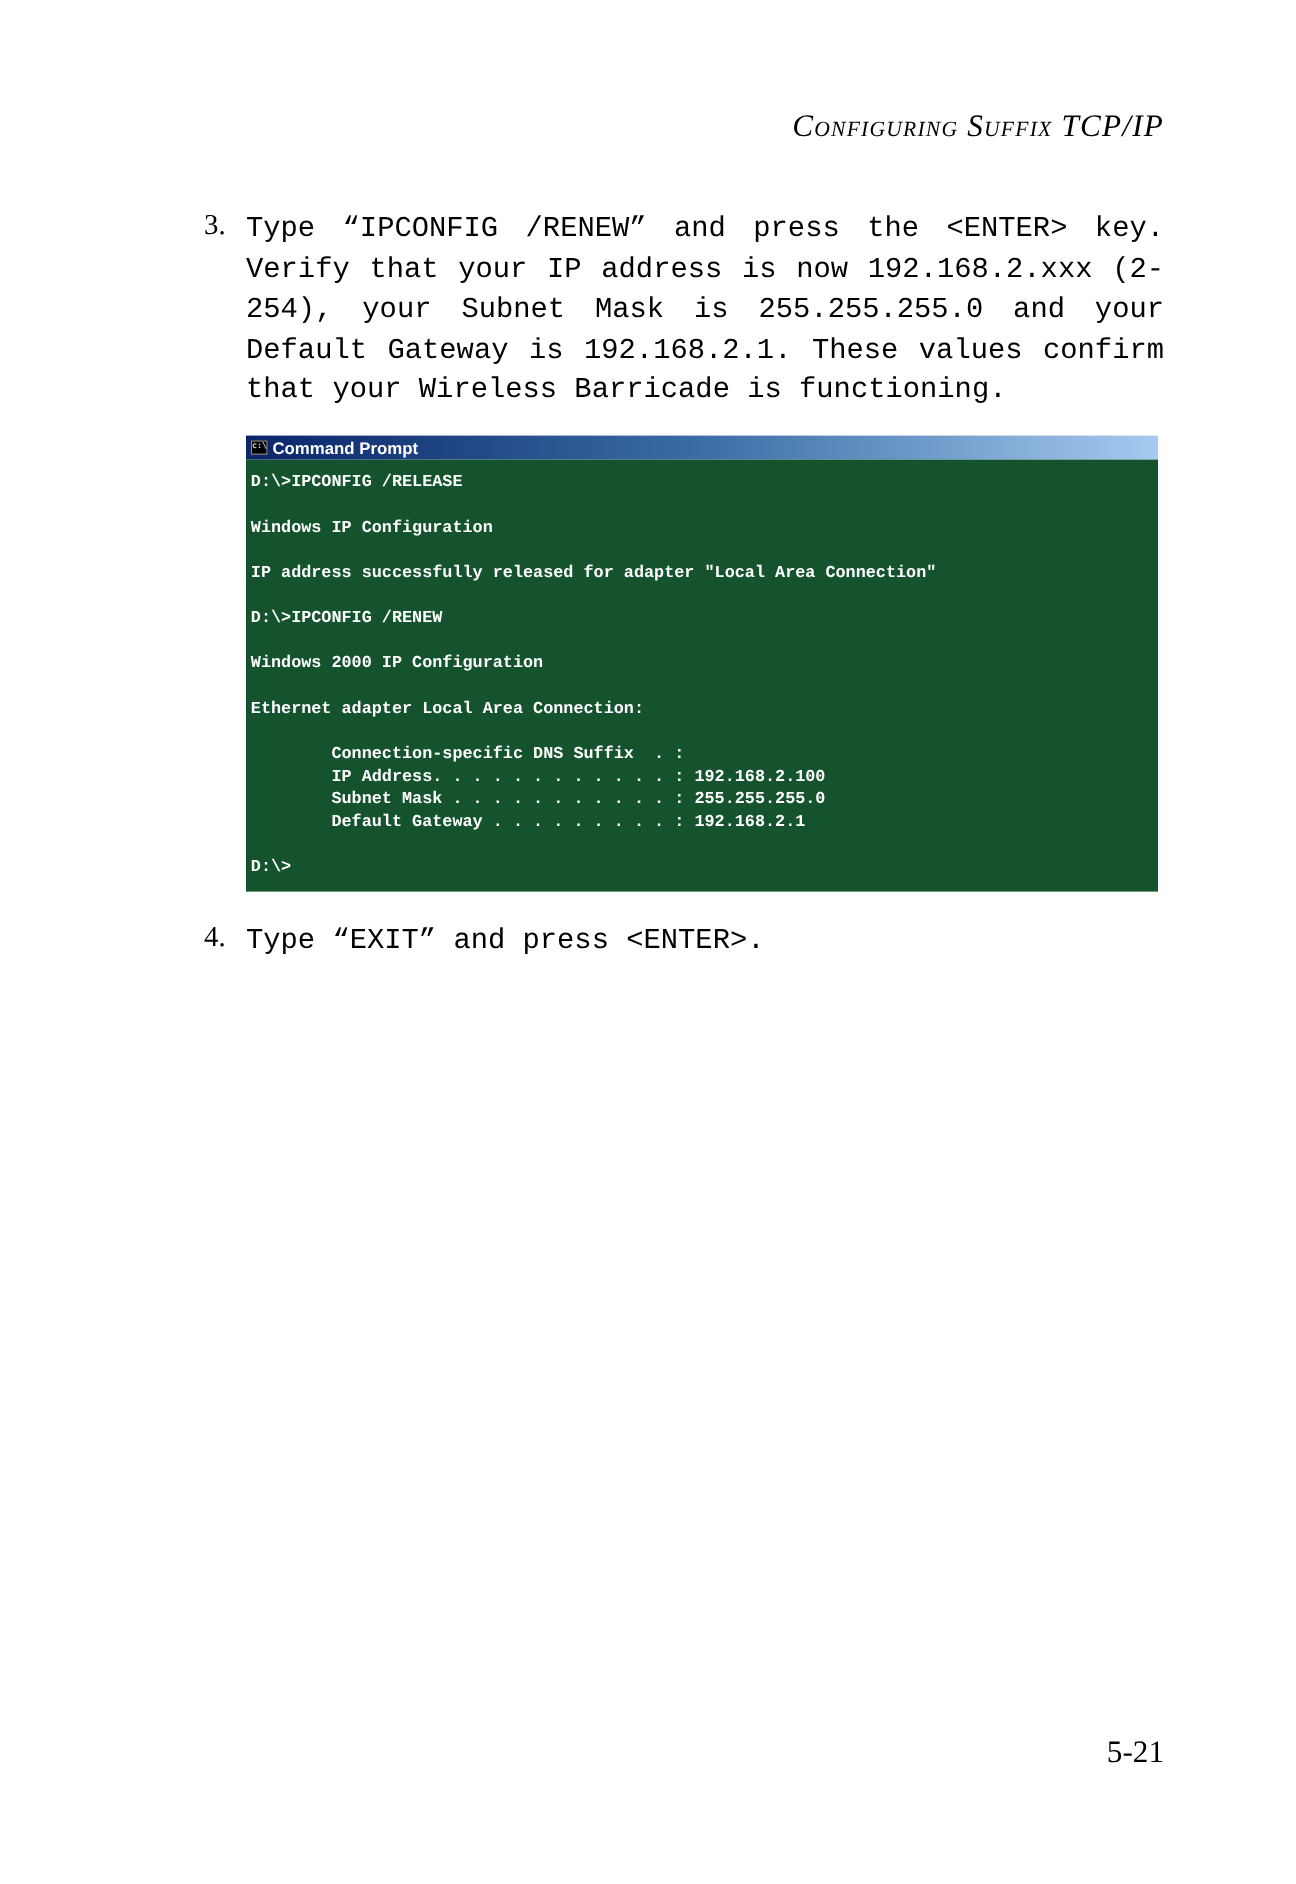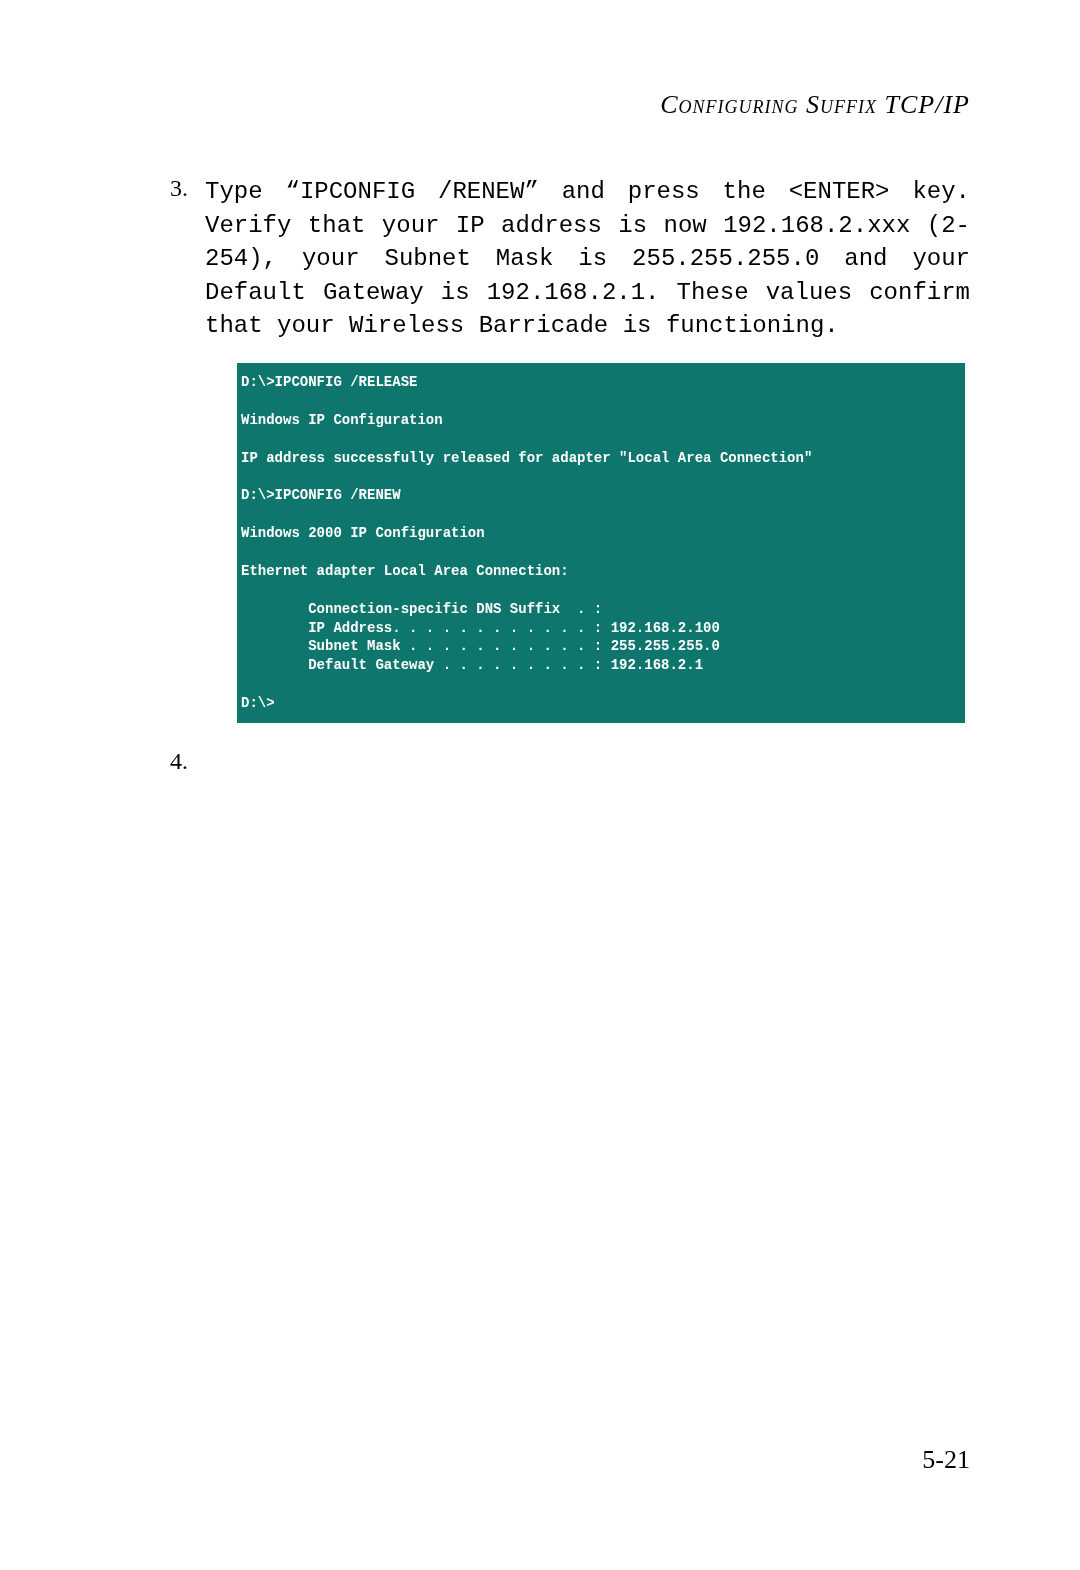--- a/index.html
+++ b/index.html
@@ -112,6 +112,10 @@
   </div>
 
   <div class="cmd-window">
+    <div class="cmd-titlebar">
+      <span class="cmd-icon"></span>
+      <span>Command Prompt</span>
+    </div>
     <div class="cmd-body">D:\&gt;IPCONFIG /RELEASE
 
 Windows IP Configuration

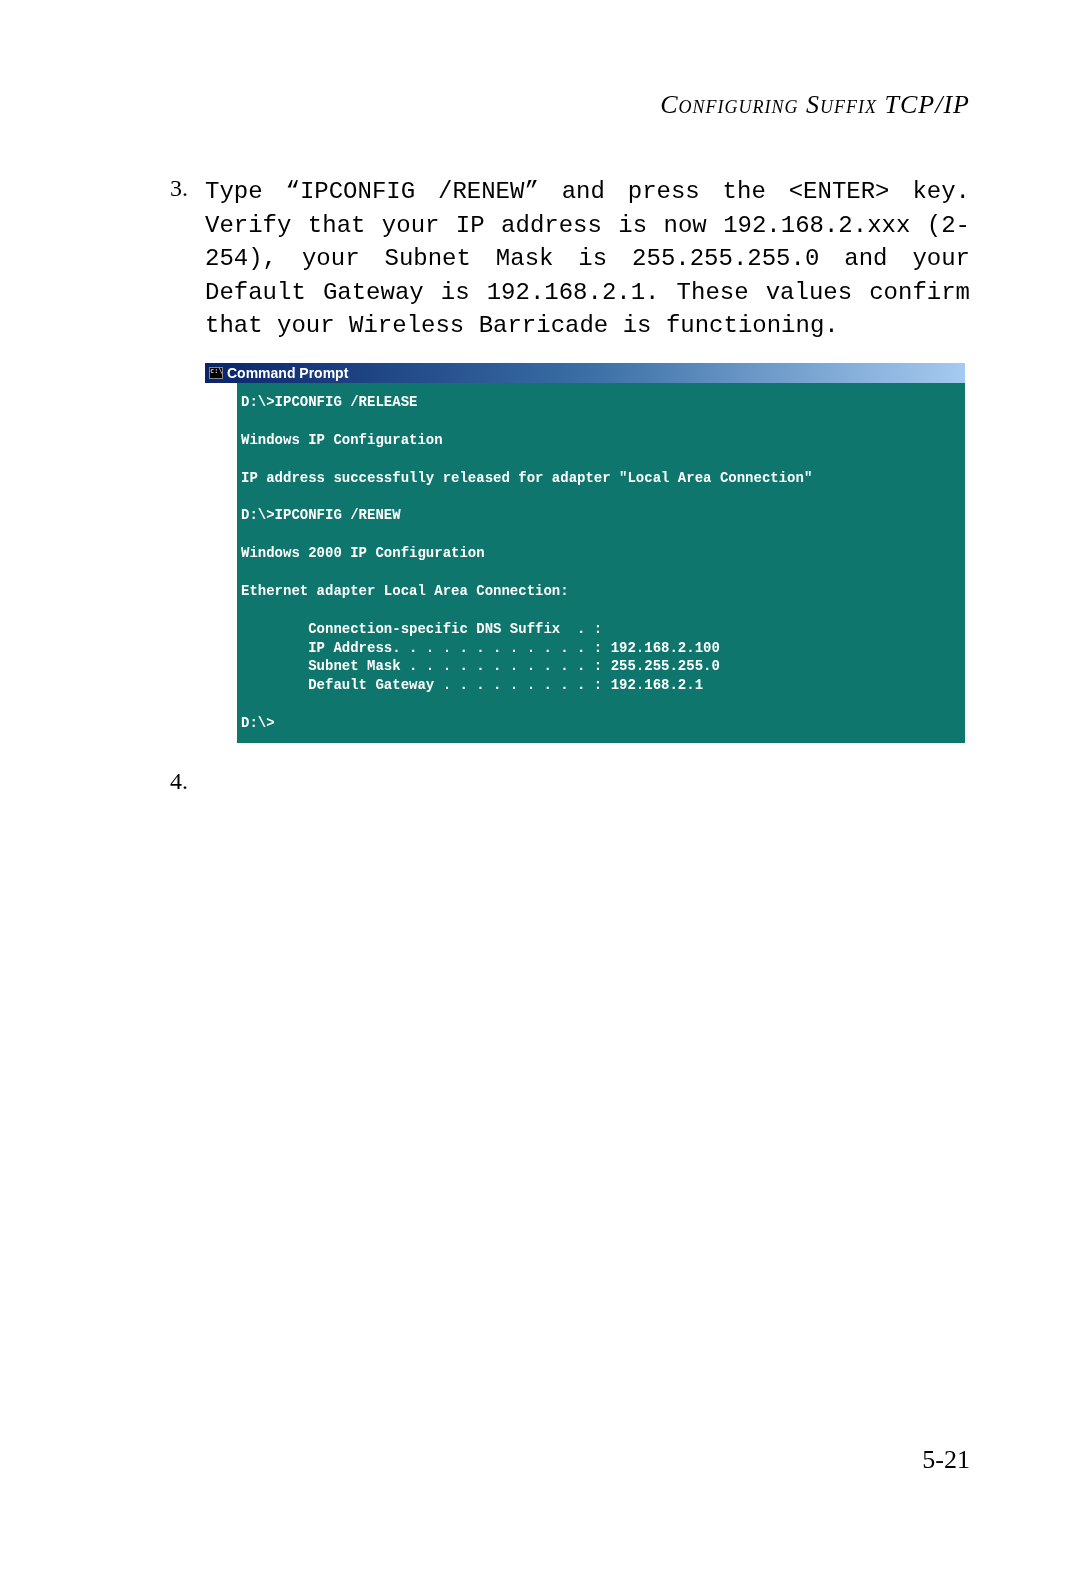--- a/index.html
+++ b/index.html
@@ -77,7 +77,7 @@
       font-family: monospace;
     }
     .cmd-body {
-      background: #0f766e;
+      background: #14532d;
       color: #ffffff;
       font-family: 'Lucida Console', 'Courier New', monospace;
       font-size: 14px;
@@ -86,7 +86,6 @@
       white-space: pre;
       line-height: 1.35;
       min-height: 280px;
-      margin-left: 32px;
     }
     .page-footer {
       position: absolute;

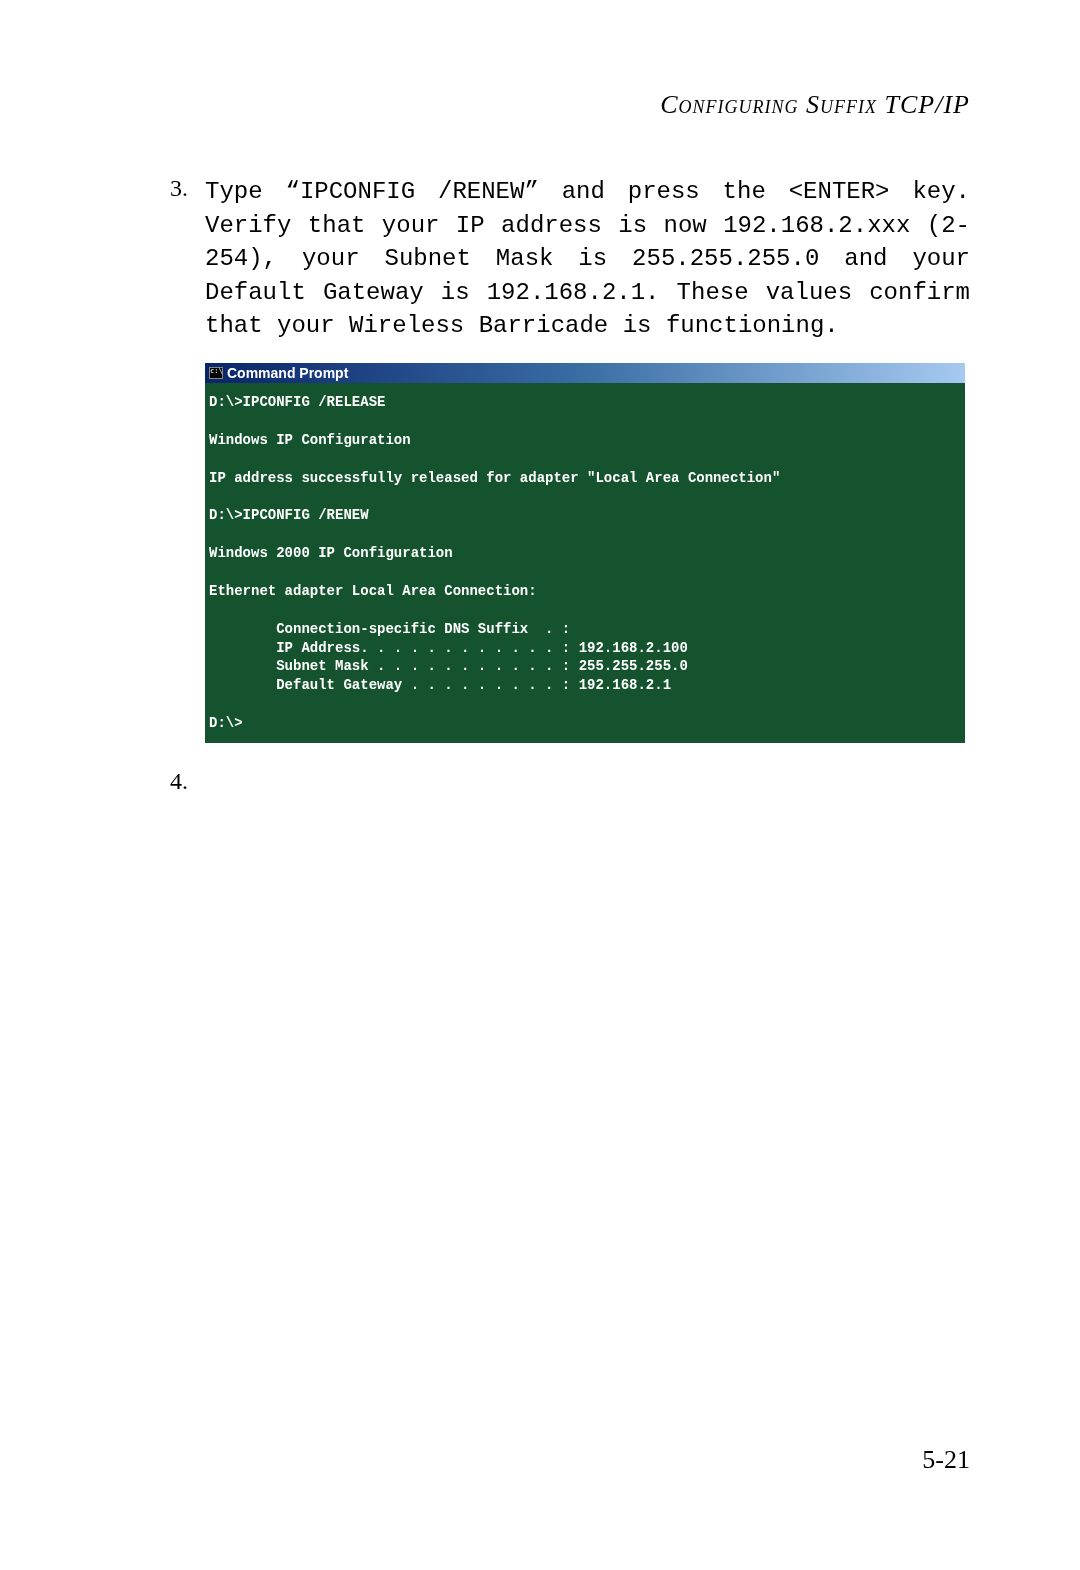--- a/index.html
+++ b/index.html
@@ -137,6 +137,7 @@
 
   <div class="list-item">
     <div class="list-number">4.</div>
+    <div class="list-text">Type “EXIT” and press &lt;ENTER&gt;.</div>
   </div>
 
 </div>

